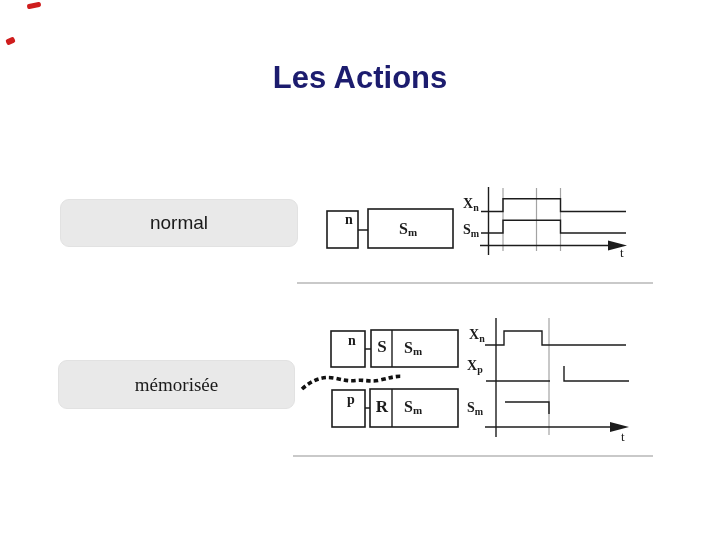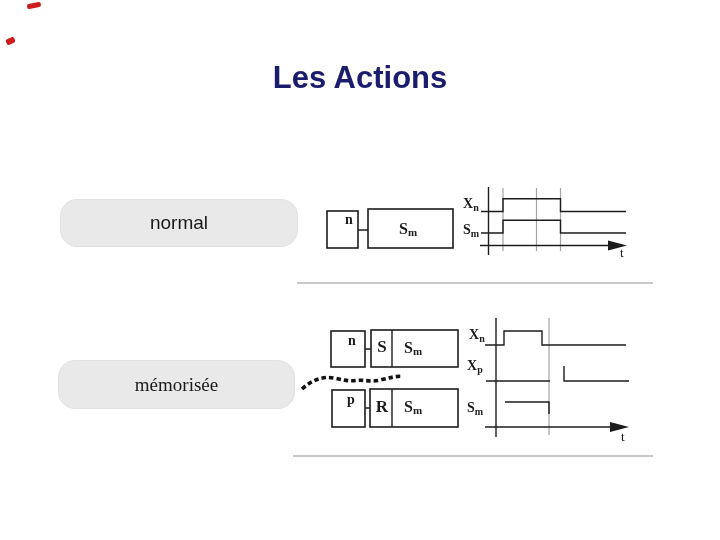--- a/index.html
+++ b/index.html
@@ -13,7 +13,7 @@
     font-size:31px;font-weight:bold;color:#1c1c6e;letter-spacing:0px;
   }
   .pill{
-    background:#e9e9e9;border:1px solid #e2e2e2;border-radius:17px;
+    background:#e9e9e9;border:1px solid #e2e2e2;border-radius:9px;
     display:flex;align-items:center;justify-content:center;
     font-size:19px;color:#1a1a1a;
   }

